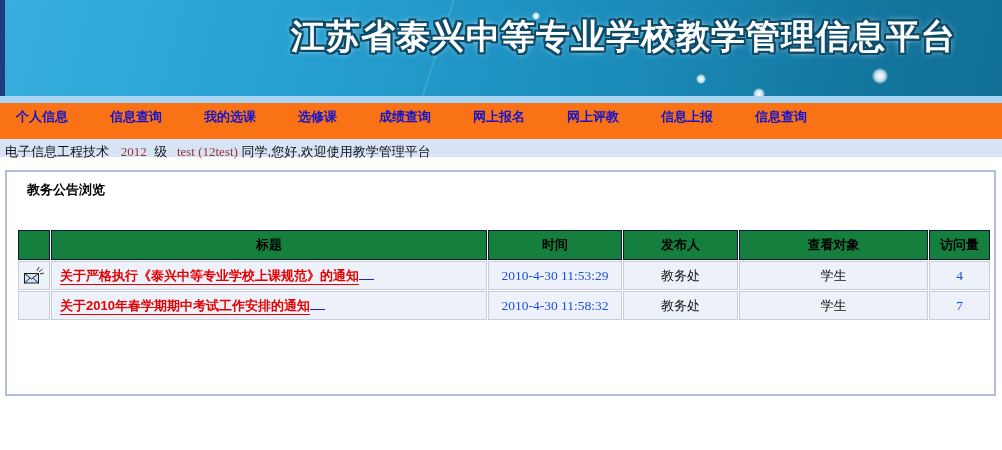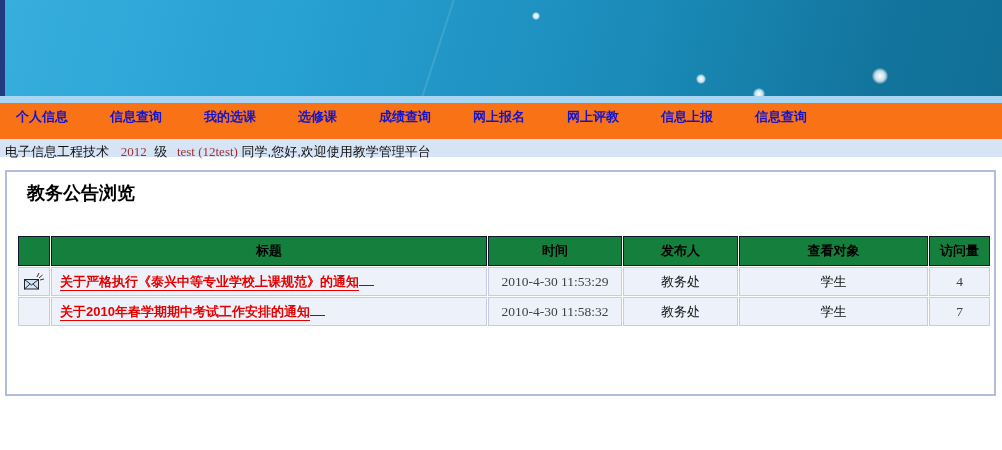--- a/index.html
+++ b/index.html
@@ -90,6 +90,7 @@
 <div class="banner">
   <div class="banner-streak"></div>
   <div class="banner-stripe"></div>
+  <div class="banner-title">江苏省泰兴中等专业学校教学管理信息平台</div>
   <div class="dot d1"></div>
   <div class="dot d2"></div>
   <div class="dot d3"></div>

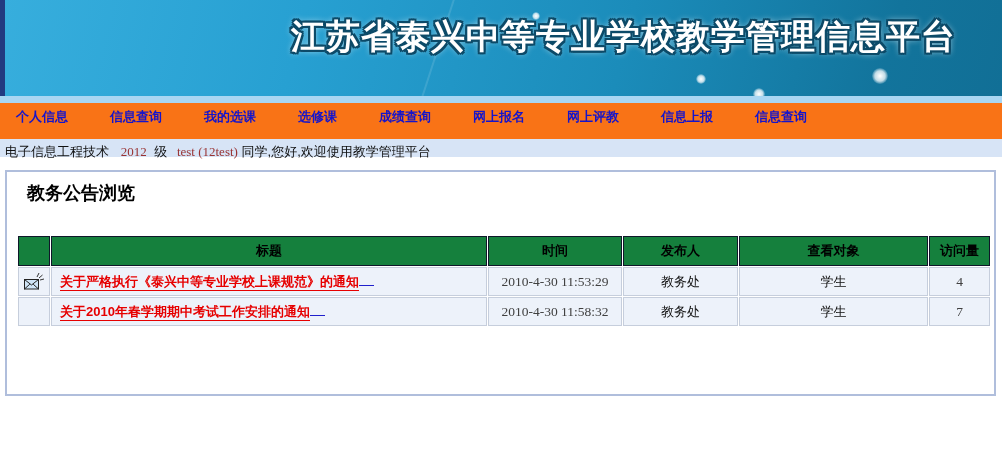--- a/index.html
+++ b/index.html
@@ -61,7 +61,7 @@
     border:2px solid #b0bedc;
   }
   .panel-heading{
-    margin:9px 0 0 20px;font-size:18px;font-weight:bold;color:#000;
+    margin:9px 0 0 20px;font-size:13px;font-weight:bold;color:#000;
   }
   
   table.notice{

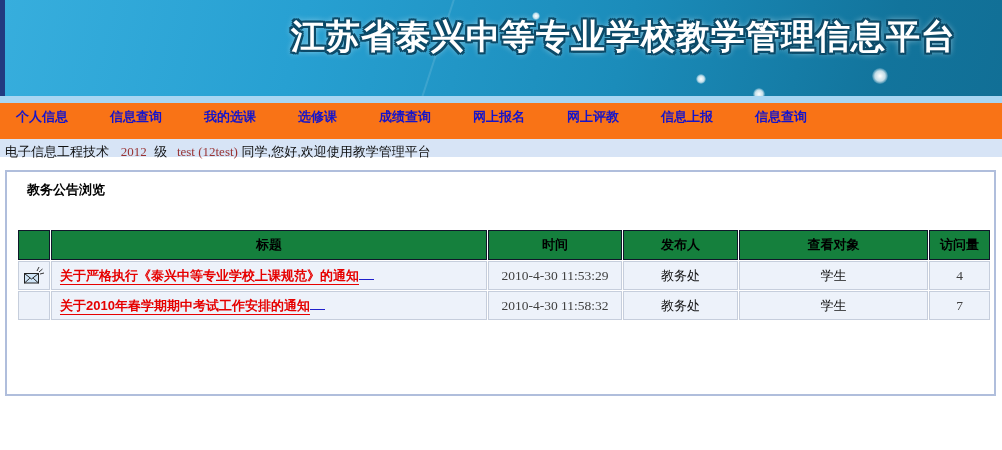--- a/index.html
+++ b/index.html
@@ -77,7 +77,7 @@
     text-align:center;padding:0;overflow:hidden;white-space:nowrap;
   }
   .notice td.c-title{text-align:left;padding-left:8px;}
-  .serif{font-family:"Liberation Serif","DejaVu Serif",serif;font-size:13.5px;color:#404040;}
+  .serif{font-family:"Liberation Serif","DejaVu Serif",serif;font-size:13.5px;color:#1d4ed8;}
   a.tl{text-decoration:none;cursor:pointer;}
   a.tl .txt{color:#2020cc;border-bottom:1px solid #2020cc;padding-bottom:1px;}
   a.tl .tail{display:inline-block;width:15px;border-bottom:1px solid #2020cc;height:12px;}

